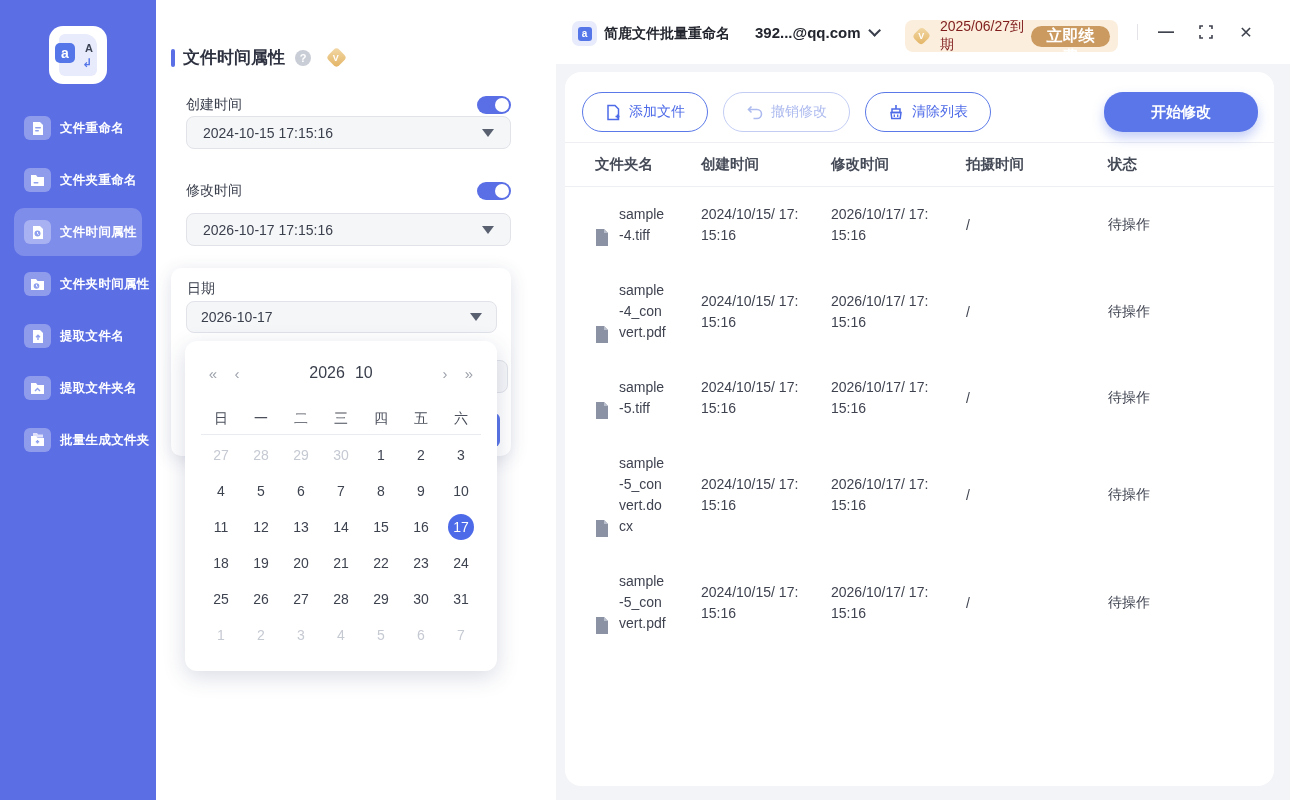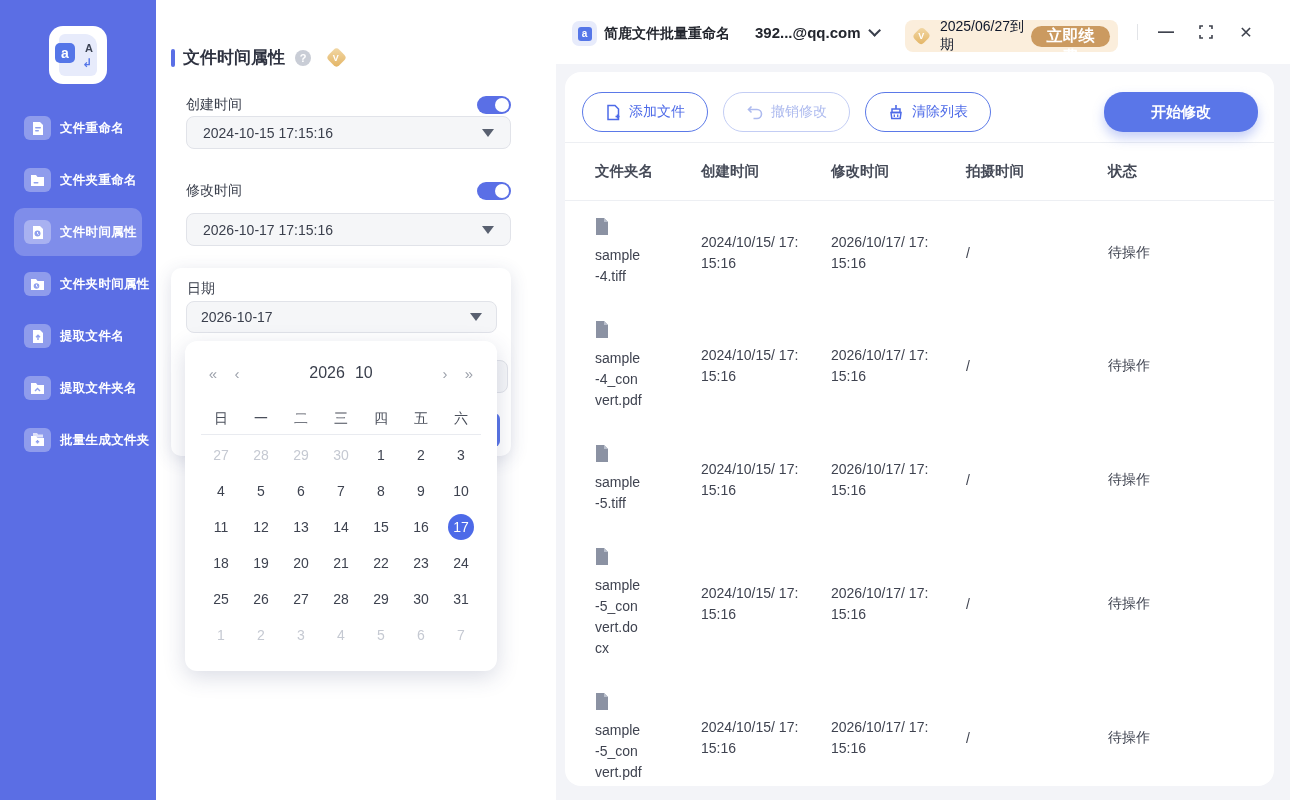--- a/index.html
+++ b/index.html
@@ -68,7 +68,7 @@
   .chev { width:9px; height:9px; border-right:2px solid #3a3f4c; border-bottom:2px solid #3a3f4c; transform:rotate(45deg) translateY(-3px); }
   .vip-badge { position:absolute; left:349px; top:20px; width:213px; height:32px; background:#fbeedc; border-radius:8px; display:flex; align-items:center; padding:0 8px; }
   .vip-badge .gem { margin-left:2px; width:14px; height:14px; }
-  .expiry { color:#0f172a; font-size:14px; margin-left:12px; }
+  .expiry { color:#7f1d1d; font-size:14px; margin-left:12px; }
   .renew-btn { margin-left:auto; background:#cb9a60; border:none; color:#fff; font-size:16px; font-weight:bold; height:21px; padding:0 10px; border-radius:11px; cursor:pointer; }
   .win-divider { position:absolute; left:581px; top:24px; width:1px; height:16px; background:#e2e4e8; }
   .win-btn { position:absolute; top:16px; width:32px; height:32px; display:flex; align-items:center; justify-content:center; color:#3f434e; cursor:pointer; font-size:16px; }

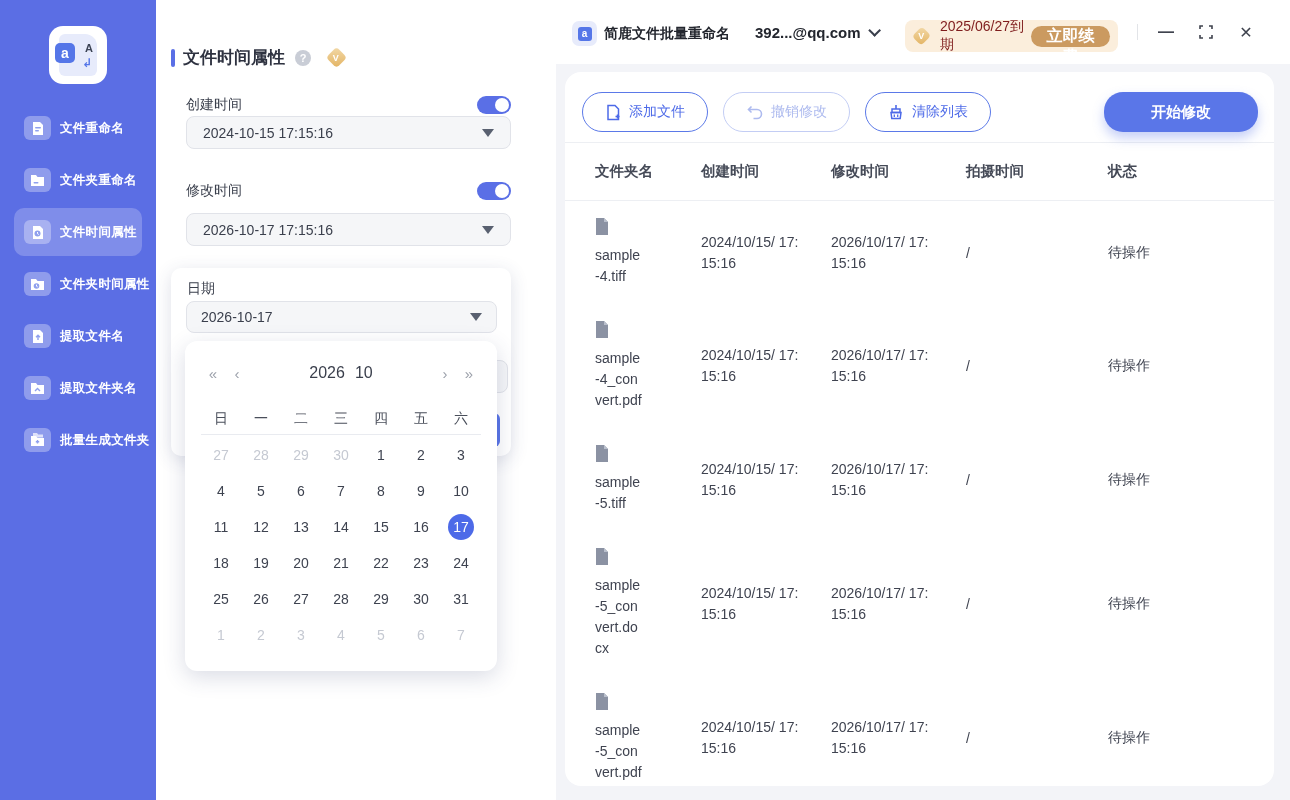--- a/index.html
+++ b/index.html
@@ -86,7 +86,7 @@
 
   .table { margin-top:10px; }
   .thead, .trow { display:grid; grid-template-columns:106px 130px 135px 142px 1fr; padding-left:30px; align-items:center; }
-  .thead { height:59px; border-top:1px solid #edeff3; border-bottom:1px solid #edeff3; }
+  .thead { height:45px; border-top:1px solid #edeff3; border-bottom:1px solid #edeff3; }
   .thead span { font-weight:bold; color:#454a57; font-size:14.5px; }
   .trow { padding-top:17px; padding-bottom:17px; cursor:default; }
   .cell-name { display:flex; align-items:flex-start; gap:10px;flex-direction:column; }

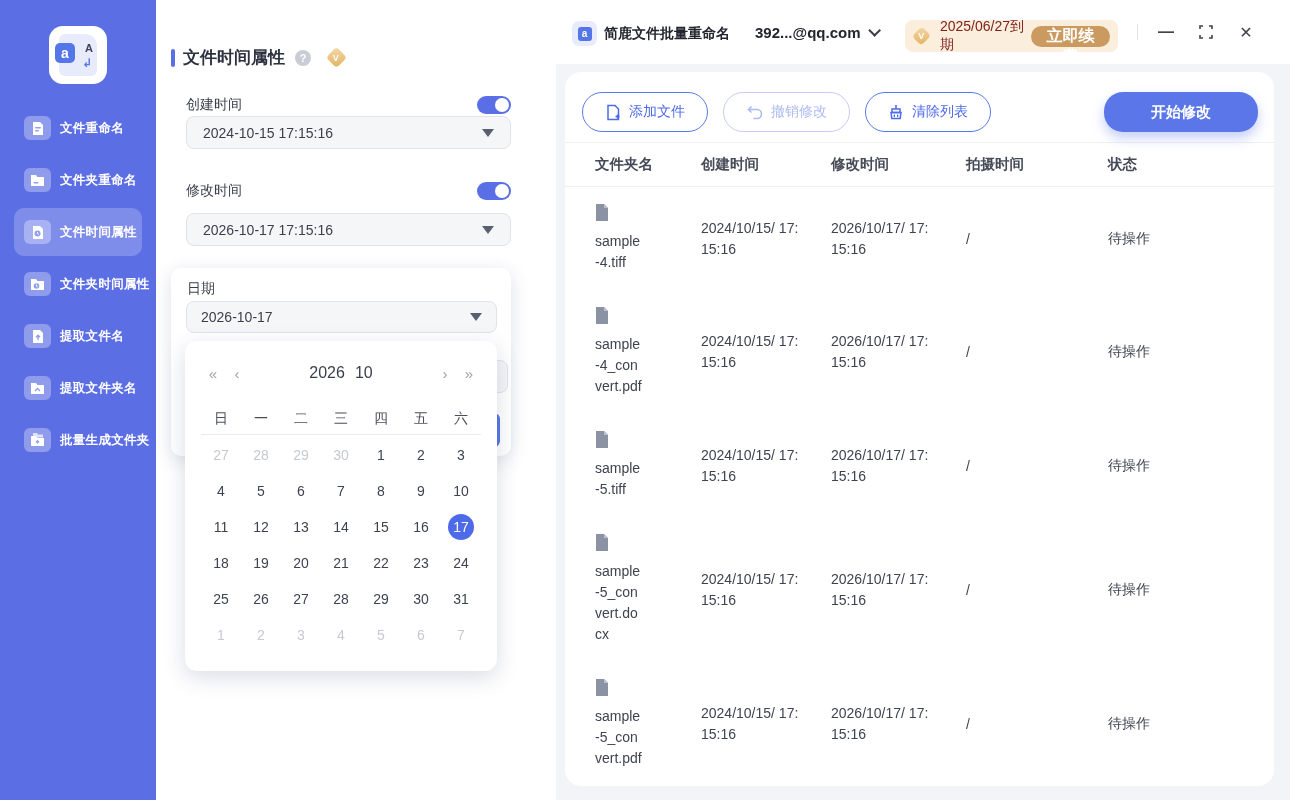--- a/index.html
+++ b/index.html
@@ -89,7 +89,7 @@
   .thead { height:45px; border-top:1px solid #edeff3; border-bottom:1px solid #edeff3; }
   .thead span { font-weight:bold; color:#454a57; font-size:14.5px; }
   .trow { padding-top:17px; padding-bottom:17px; cursor:default; }
-  .cell-name { display:flex; align-items:flex-start; gap:10px;flex-direction:column; }
+  .cell-name { display:flex; align-items:flex-end; gap:10px; }
   .cell-name .fname { width:48px; word-break:break-all; line-height:21px; color:#3f4350; }
   .file-ic { flex:none; }
   .cell-time { width:100px; word-break:break-all; line-height:21px; color:#3f4350; }

